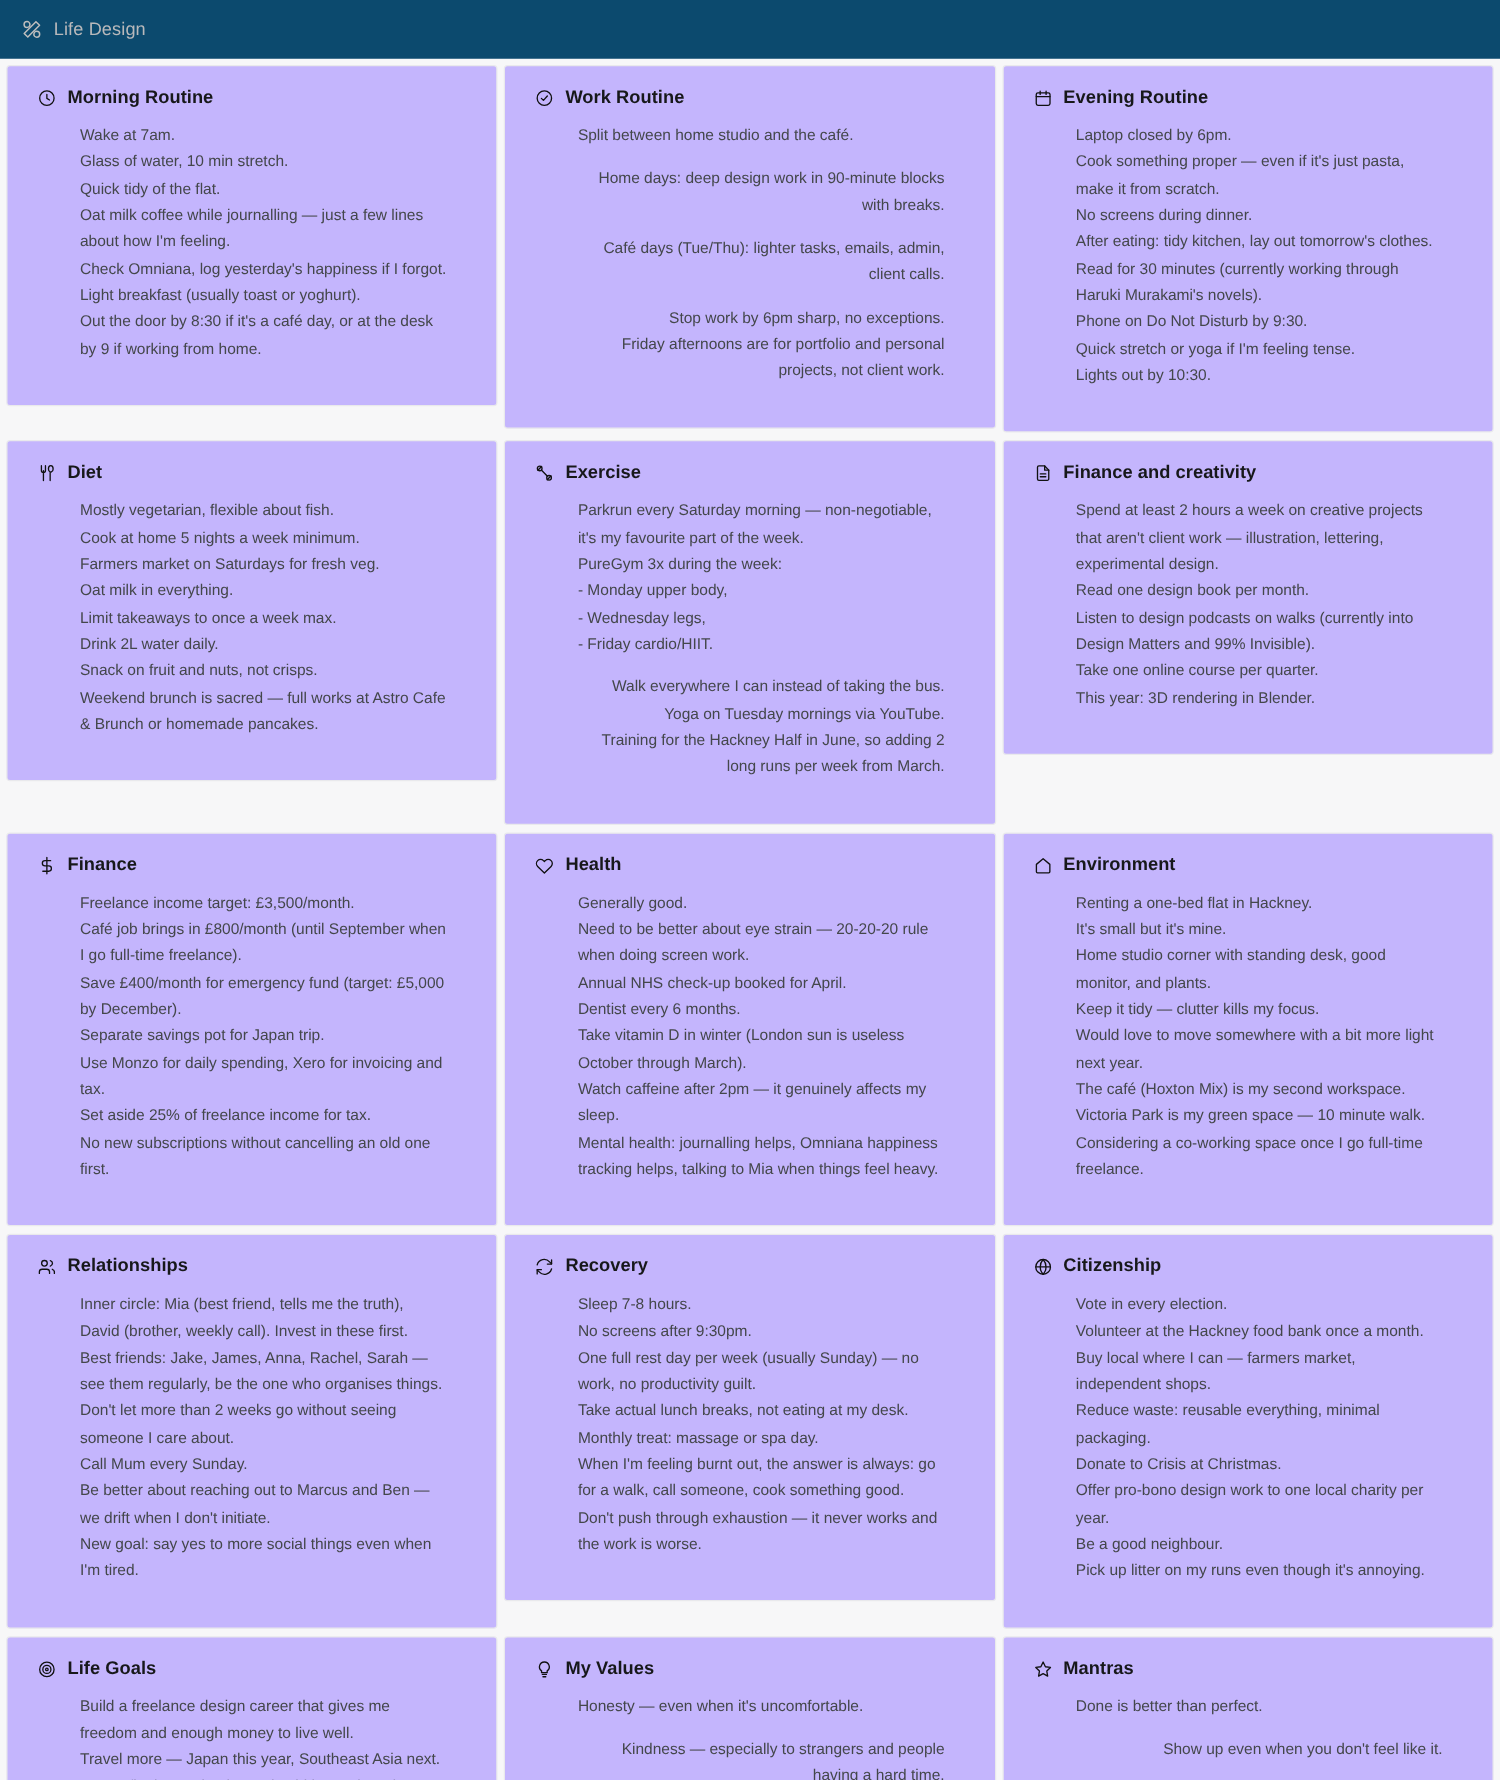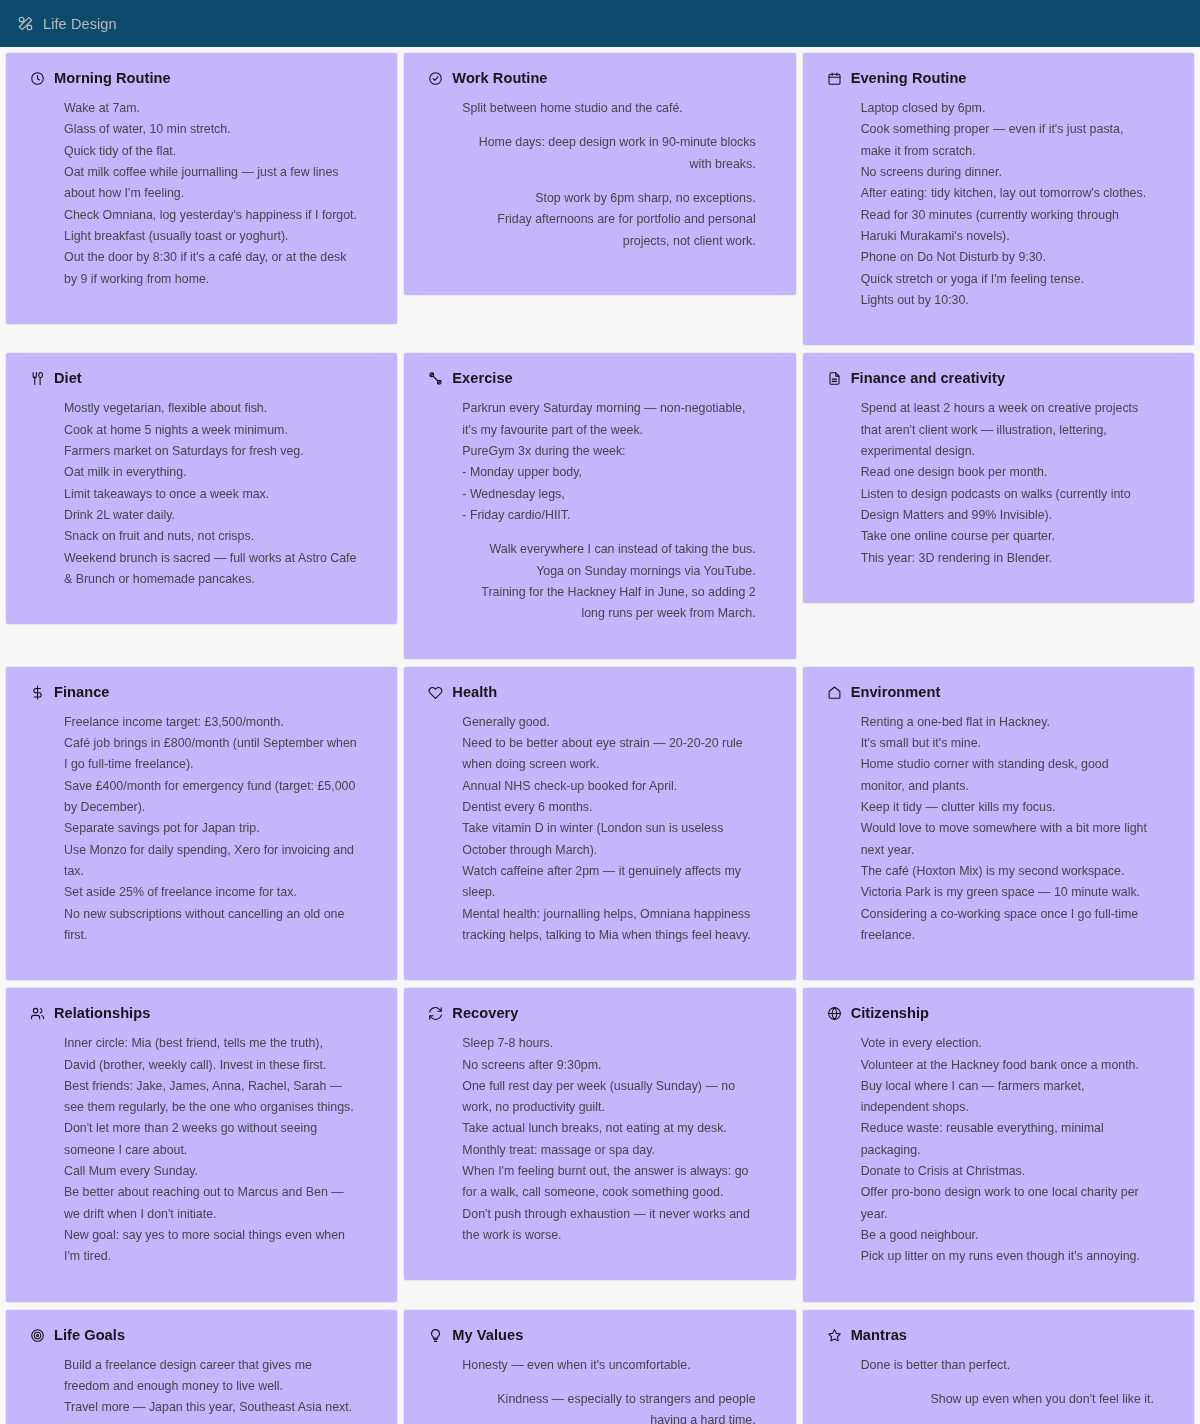--- a/index.html
+++ b/index.html
@@ -149,6 +149,7 @@
     <div class="card-body">
       <p>Split between home studio and the café.</p>
       <p>Home days: deep design work in 90-minute blocks with breaks.</p>
+      <p>Café days (Tue/Thu): lighter tasks, emails, admin, client calls.</p>
       <p>Stop work by 6pm sharp, no exceptions.
 Friday afternoons are for portfolio and personal projects, not client work.</p>
     </div>

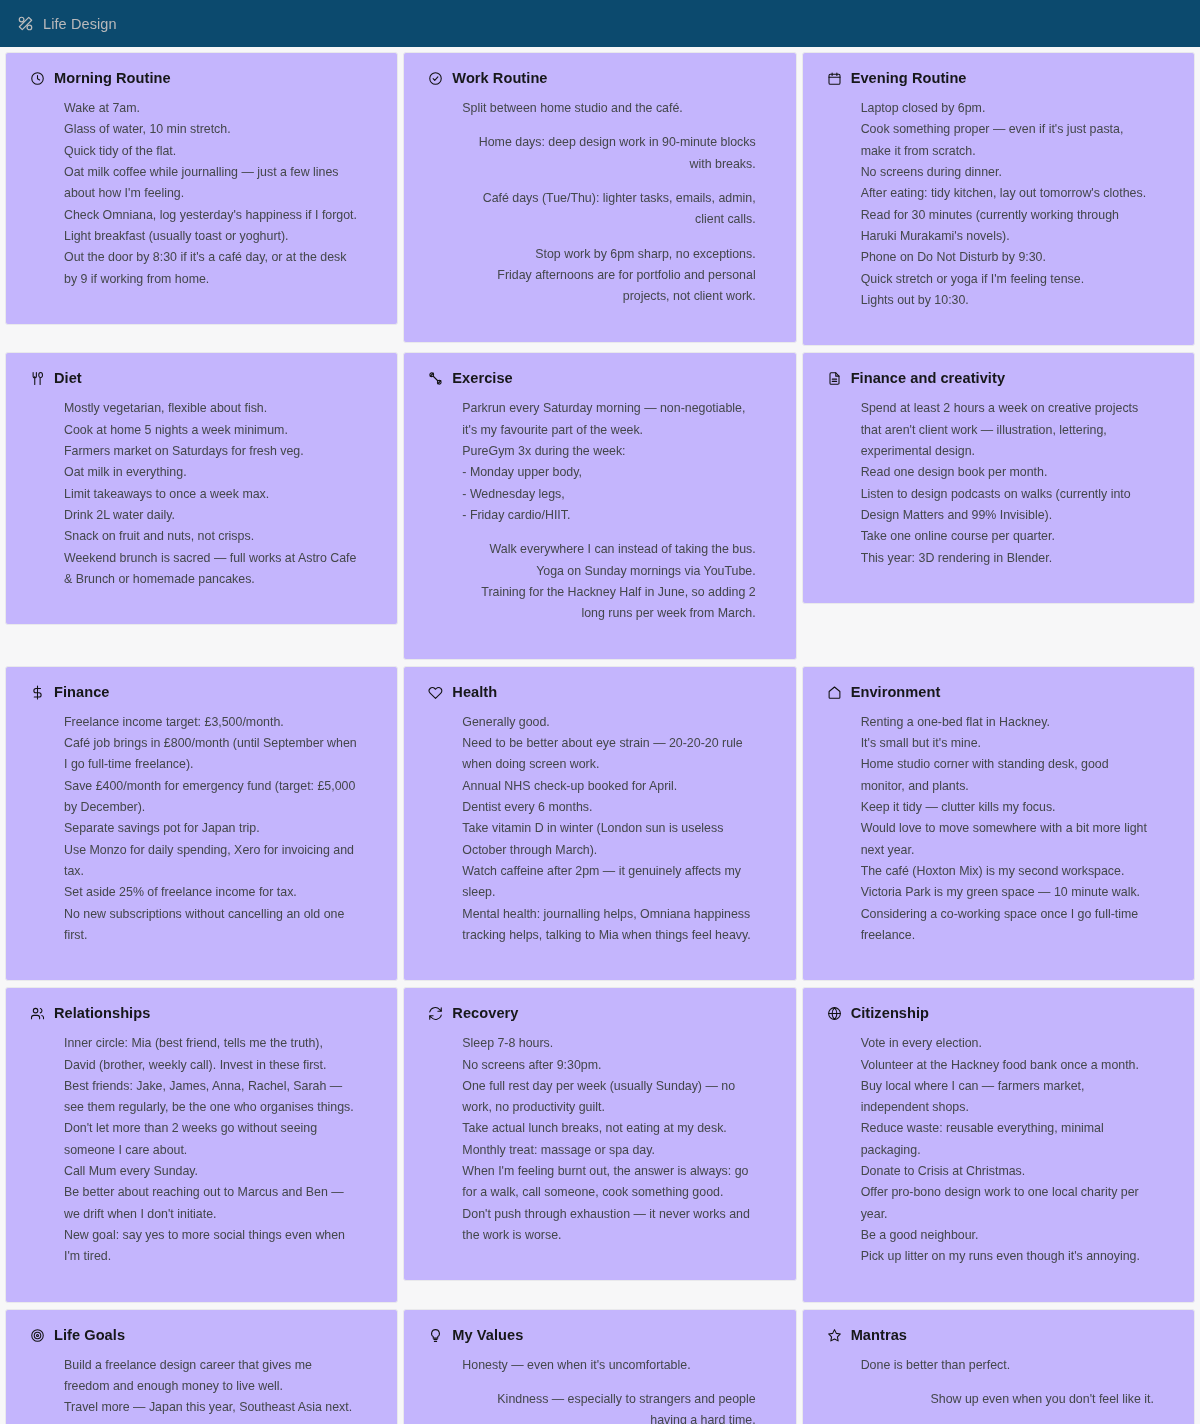--- a/index.html
+++ b/index.html
@@ -216,7 +216,7 @@
 - Wednesday legs,
 - Friday cardio/HIIT.</p>
       <p>Walk everywhere I can instead of taking the bus.
-Yoga on Sunday mornings via YouTube.
+Yoga on Tuesday mornings via YouTube.
 Training for the Hackney Half in June, so adding 2 long runs per week from March.</p>
     </div>
   </section>

